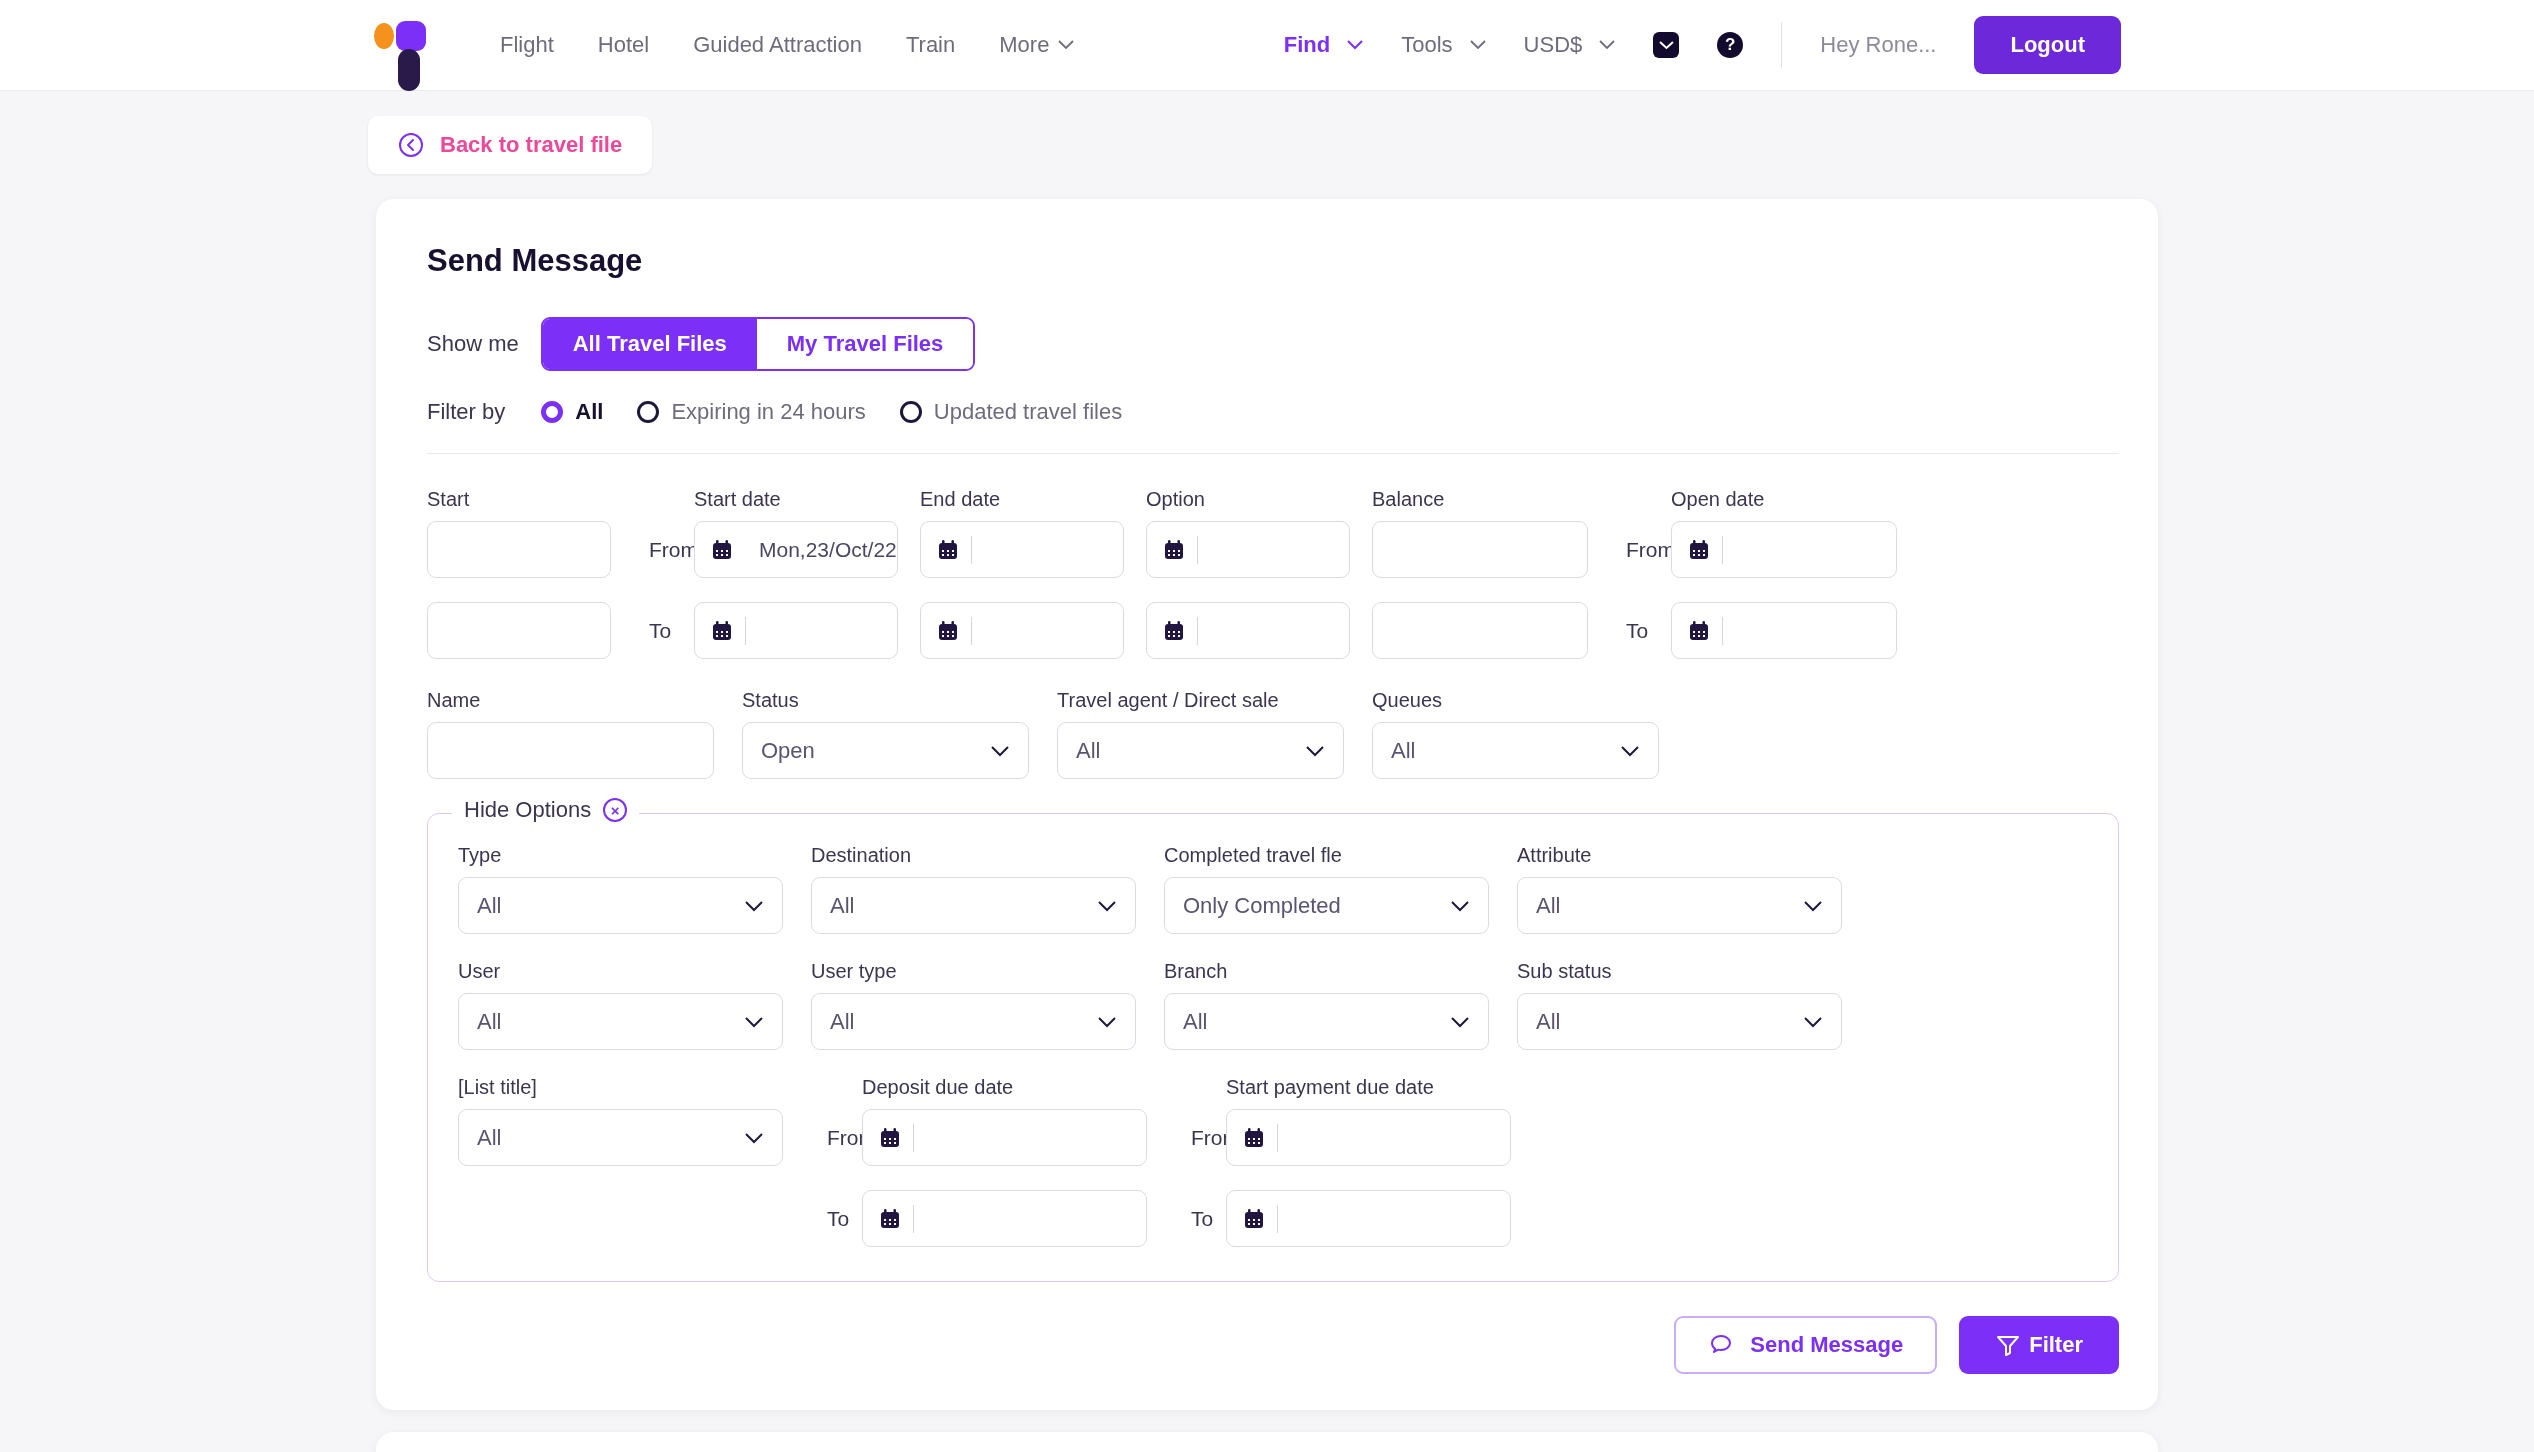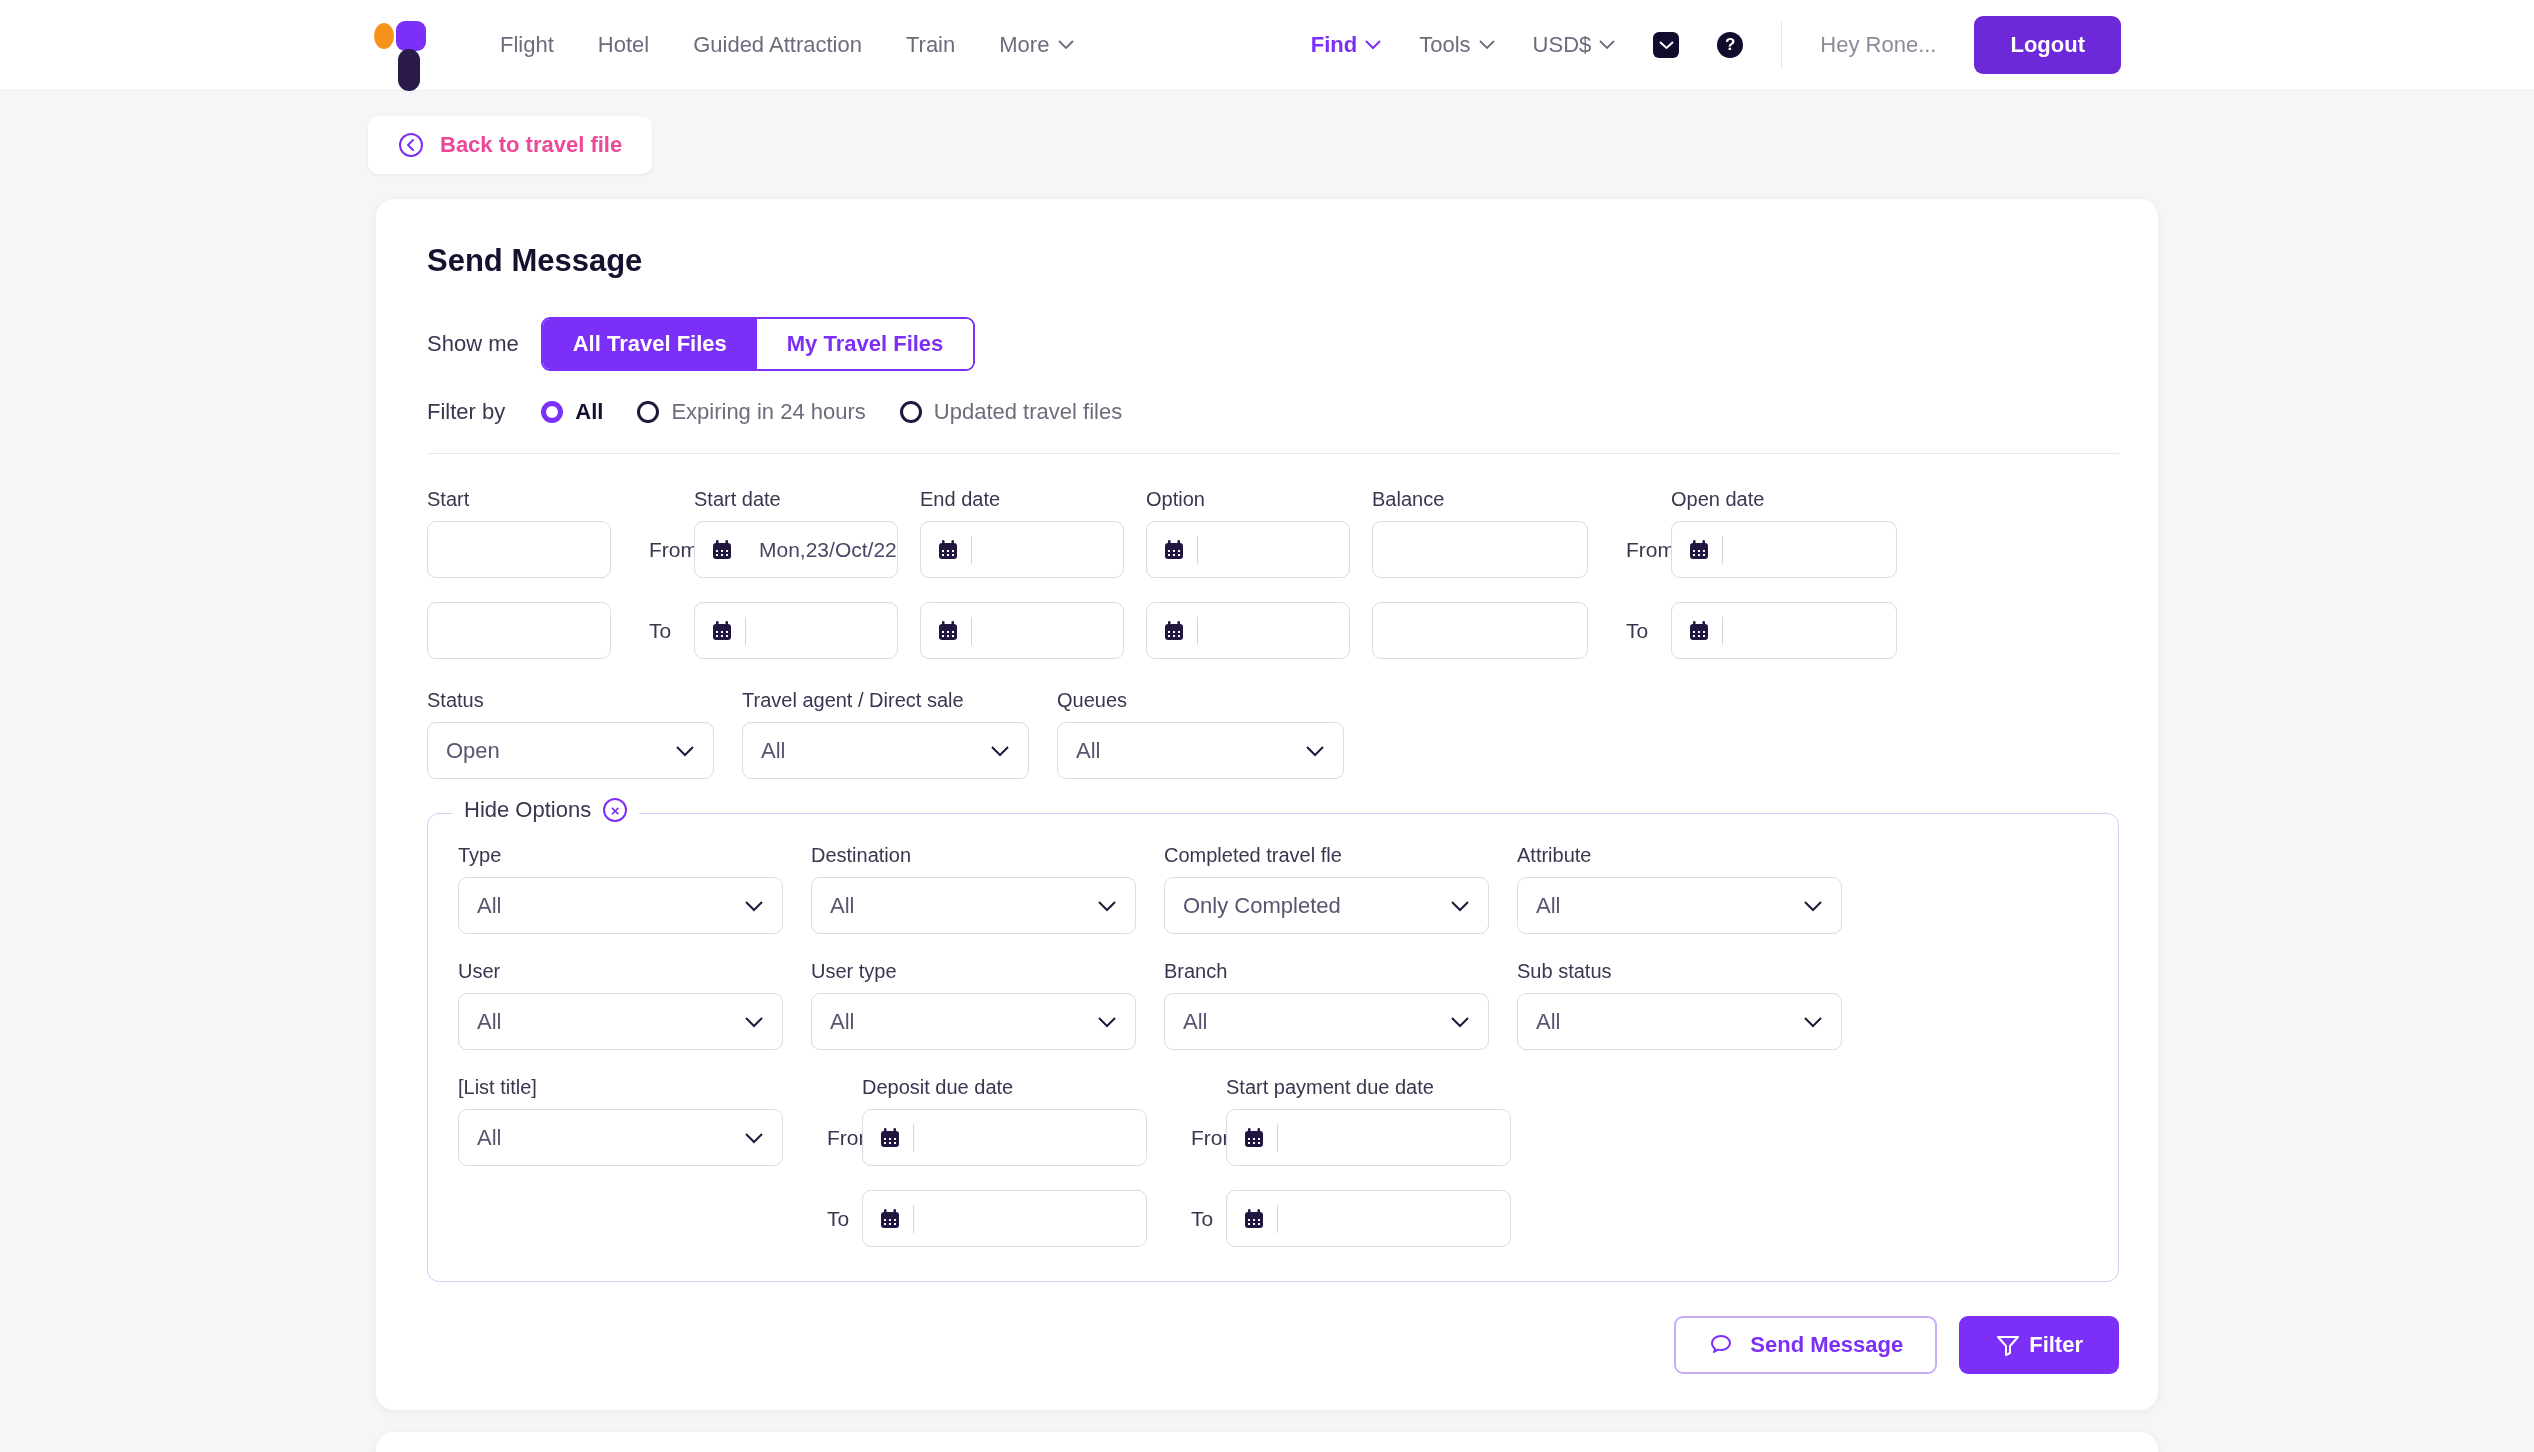--- a/index.html
+++ b/index.html
@@ -33,7 +33,7 @@
   .navlink.with-caret{ display:flex; align-items:center; gap:9px; }
 
   .navright{ margin-left:auto; display:flex; align-items:center; gap:38px; padding-right:354px;}
-  .navright .item{ display:flex; align-items:center; gap:8px; font-size:22px; color:#6f6b7d; cursor:pointer;}
+  .navright .item{ display:flex; align-items:center; gap:17px; font-size:22px; color:#6f6b7d; cursor:pointer;}
   .navright .item.accent{ color:#7B2FF7; font-weight:bold; }
   .icon-square{
     width:26px;height:26px;background:#120b2e;border-radius:6px;

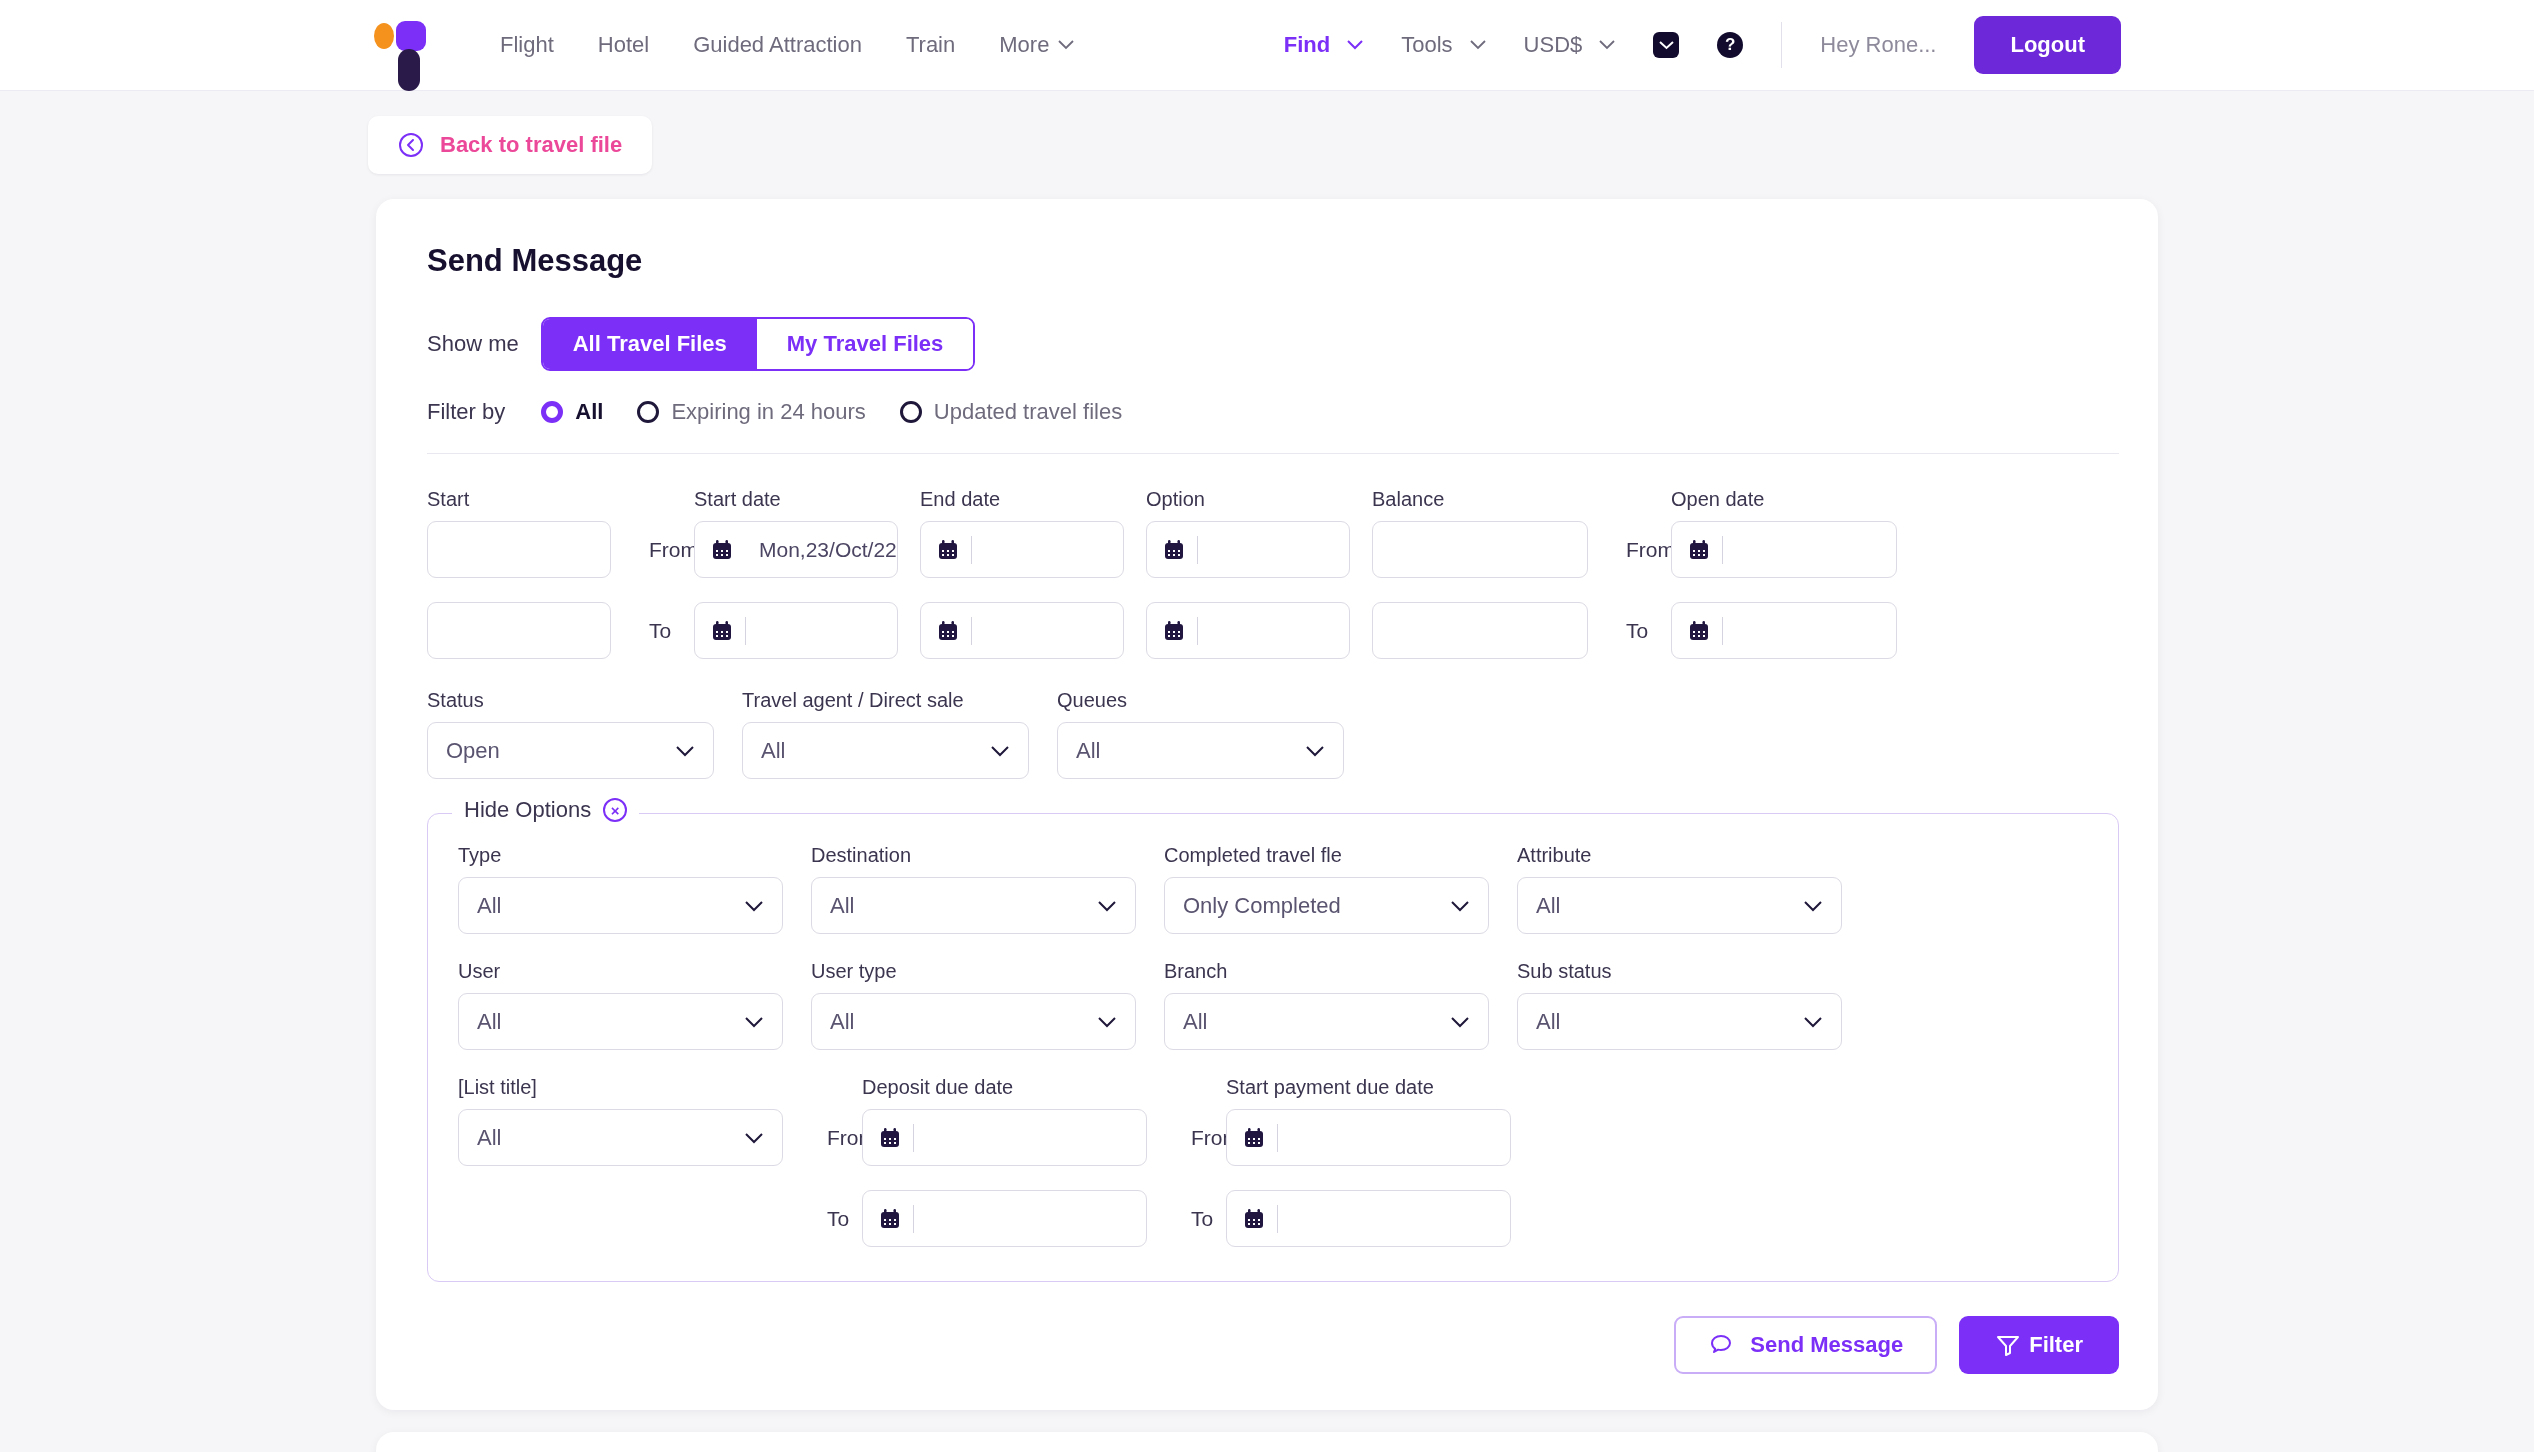--- a/index.html
+++ b/index.html
@@ -502,6 +502,12 @@
   </div>
 
   <div style="display:flex; gap:28px; margin-top:30px;">
+    <div style="width:287px;">
+      <label class="flabel">Name</label>
+      <div class="fbox">
+          <span class="val"></span>
+        </div>
+    </div>
     <div style="width:287px;">
       <label class="flabel">Status</label>
       <div class="sel">

